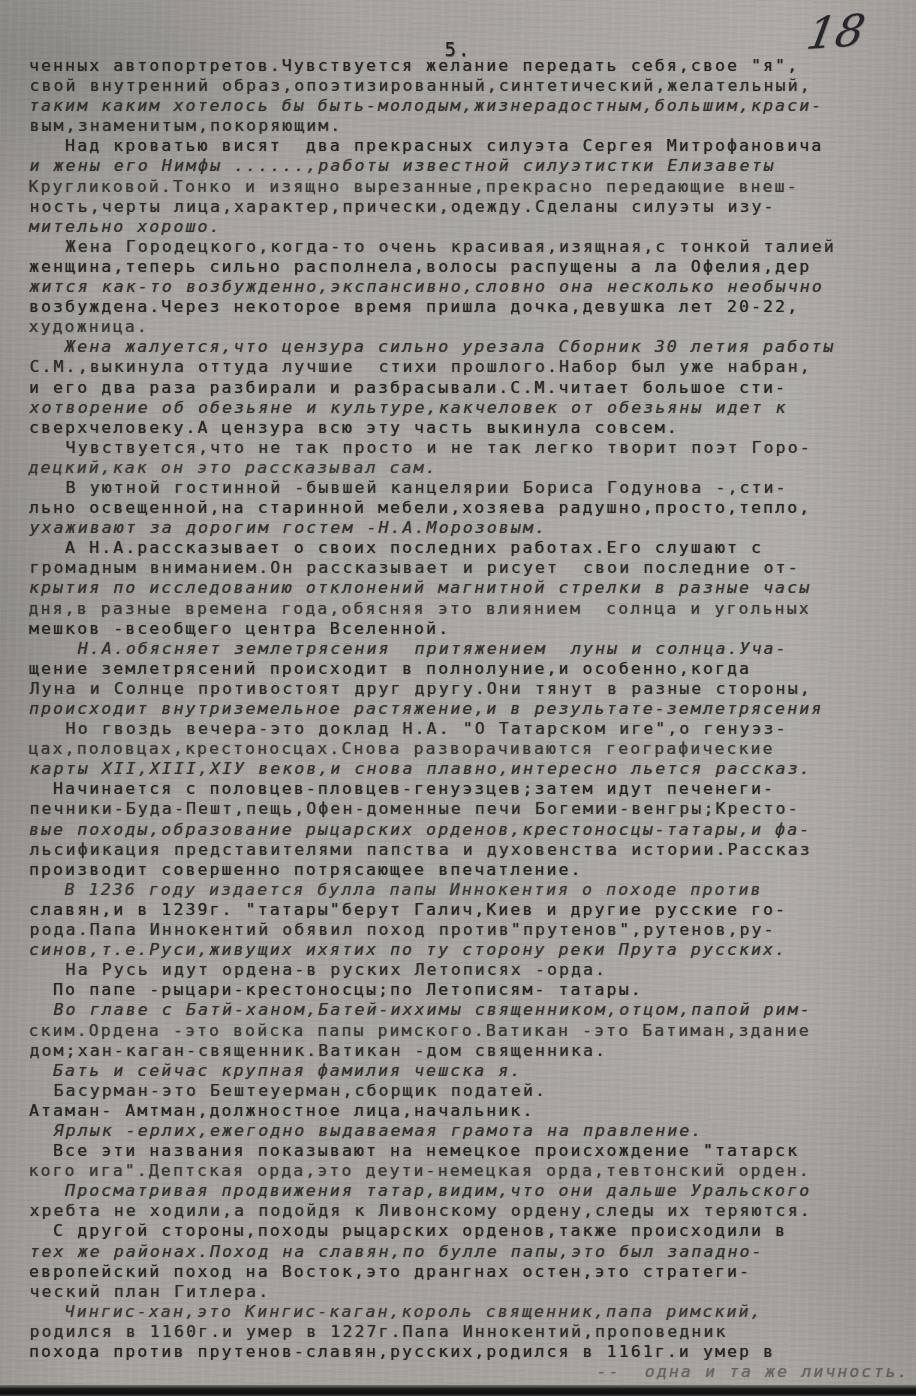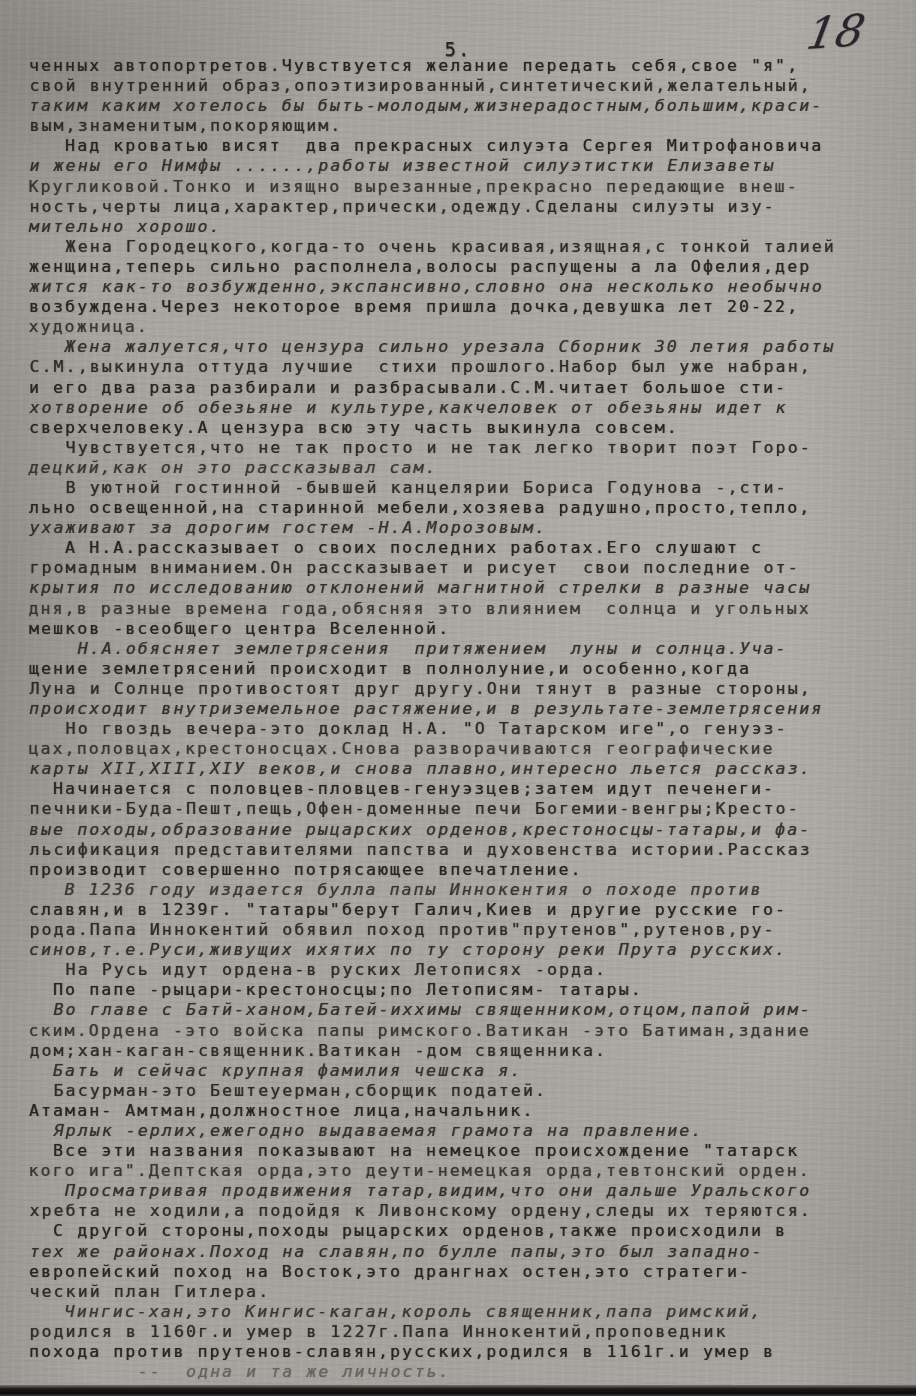--- a/index.html
+++ b/index.html
@@ -47,7 +47,7 @@
   .line:nth-child(2n){opacity:.94;transform:translateX(.5px);}
   .line:nth-child(3n){opacity:.9;font-style:italic;}
   .line:nth-child(7n){opacity:.85;transform:translateX(-.5px);}
-  .line:last-child{opacity:.5;}
+  .line:last-child{opacity:.5;text-align:right;}
   .bottom-edge{
     position:absolute;left:0;bottom:0;width:916px;height:11px;
     background:linear-gradient(#75736f,#1a1a18 35%,#0d0d0c 75%,#3c3b39);

